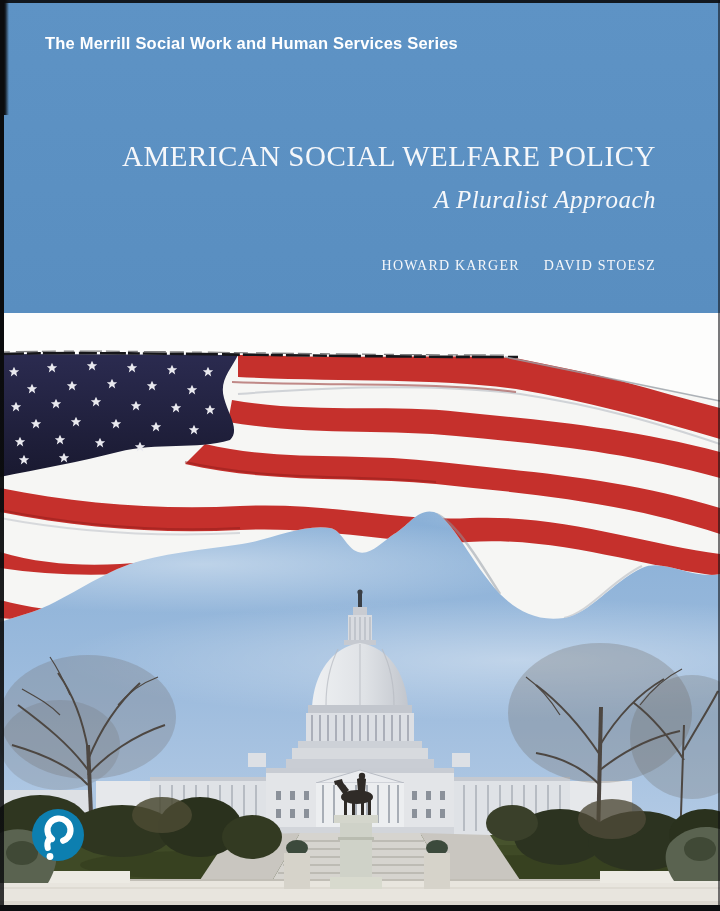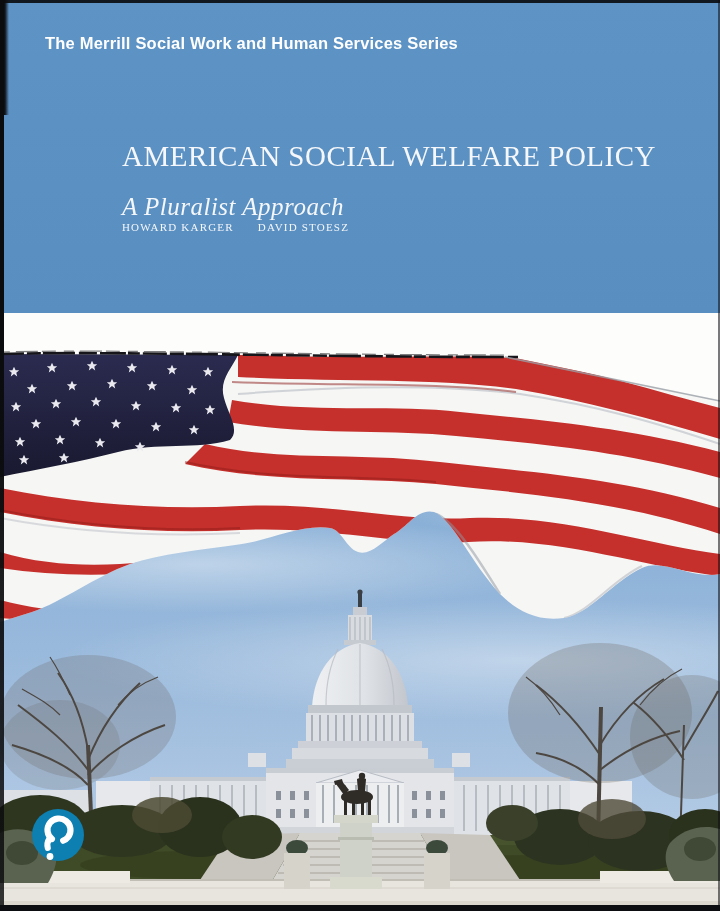--- a/index.html
+++ b/index.html
@@ -23,7 +23,7 @@
     font-size:19px; letter-spacing:2.5px; color:#e9eef6;
   }
   .title-block{
-    position:absolute; top:140px; right:64px; text-align:left; color:#f5f7fa;
+    position:absolute; top:140px; right:64px; text-align:right; color:#f5f7fa;
   }
   .book-title{
     font-size:29px; letter-spacing:.5px; font-weight:normal; white-space:nowrap;

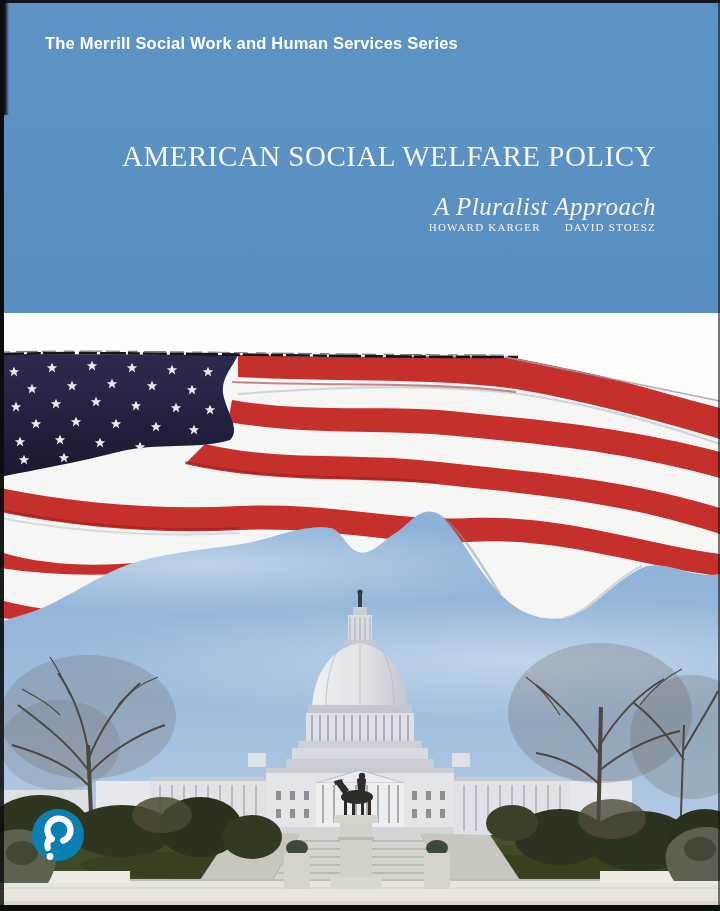--- a/index.html
+++ b/index.html
@@ -29,7 +29,7 @@
     font-size:29px; letter-spacing:.5px; font-weight:normal; white-space:nowrap;
   }
   .book-subtitle{
-    margin-top:20px; font-size:25px; font-style:italic; letter-spacing:.5px;
+    margin-top:13px; font-size:25px; font-style:italic; letter-spacing:.5px;
   }
   .authors{
     font-size:11px; letter-spacing:1.2px; white-space:nowrap;

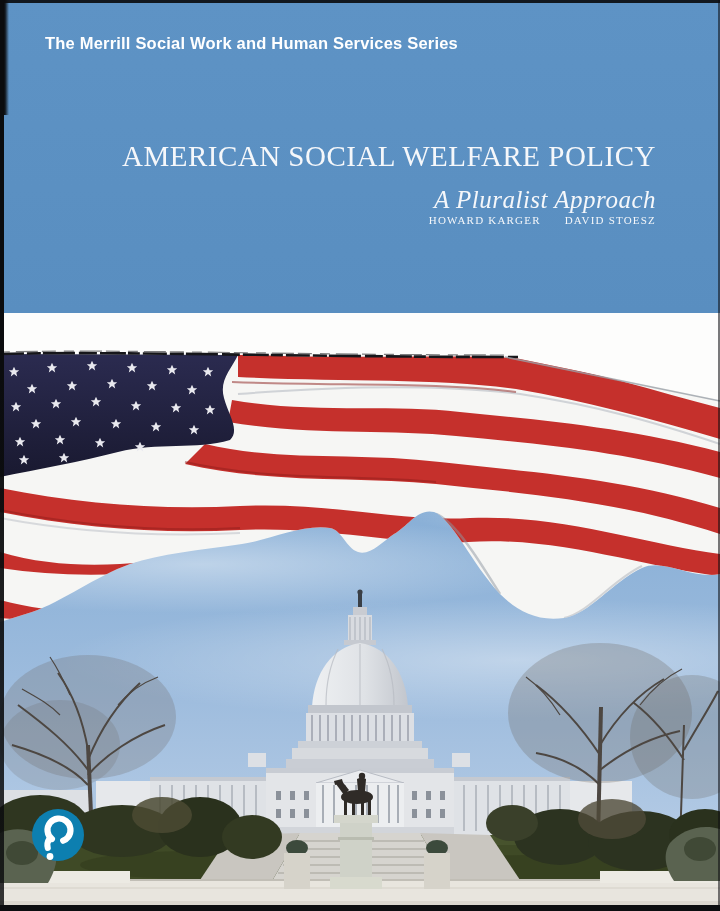--- a/index.html
+++ b/index.html
@@ -32,7 +32,7 @@
     margin-top:13px; font-size:25px; font-style:italic; letter-spacing:.5px;
   }
   .authors{
-    font-size:11px; letter-spacing:1.2px; white-space:nowrap;
+    margin-top:44px; font-size:14px; letter-spacing:1.2px; white-space:nowrap;
   }
   .authors .gap{display:inline-block; width:24px;}
   

